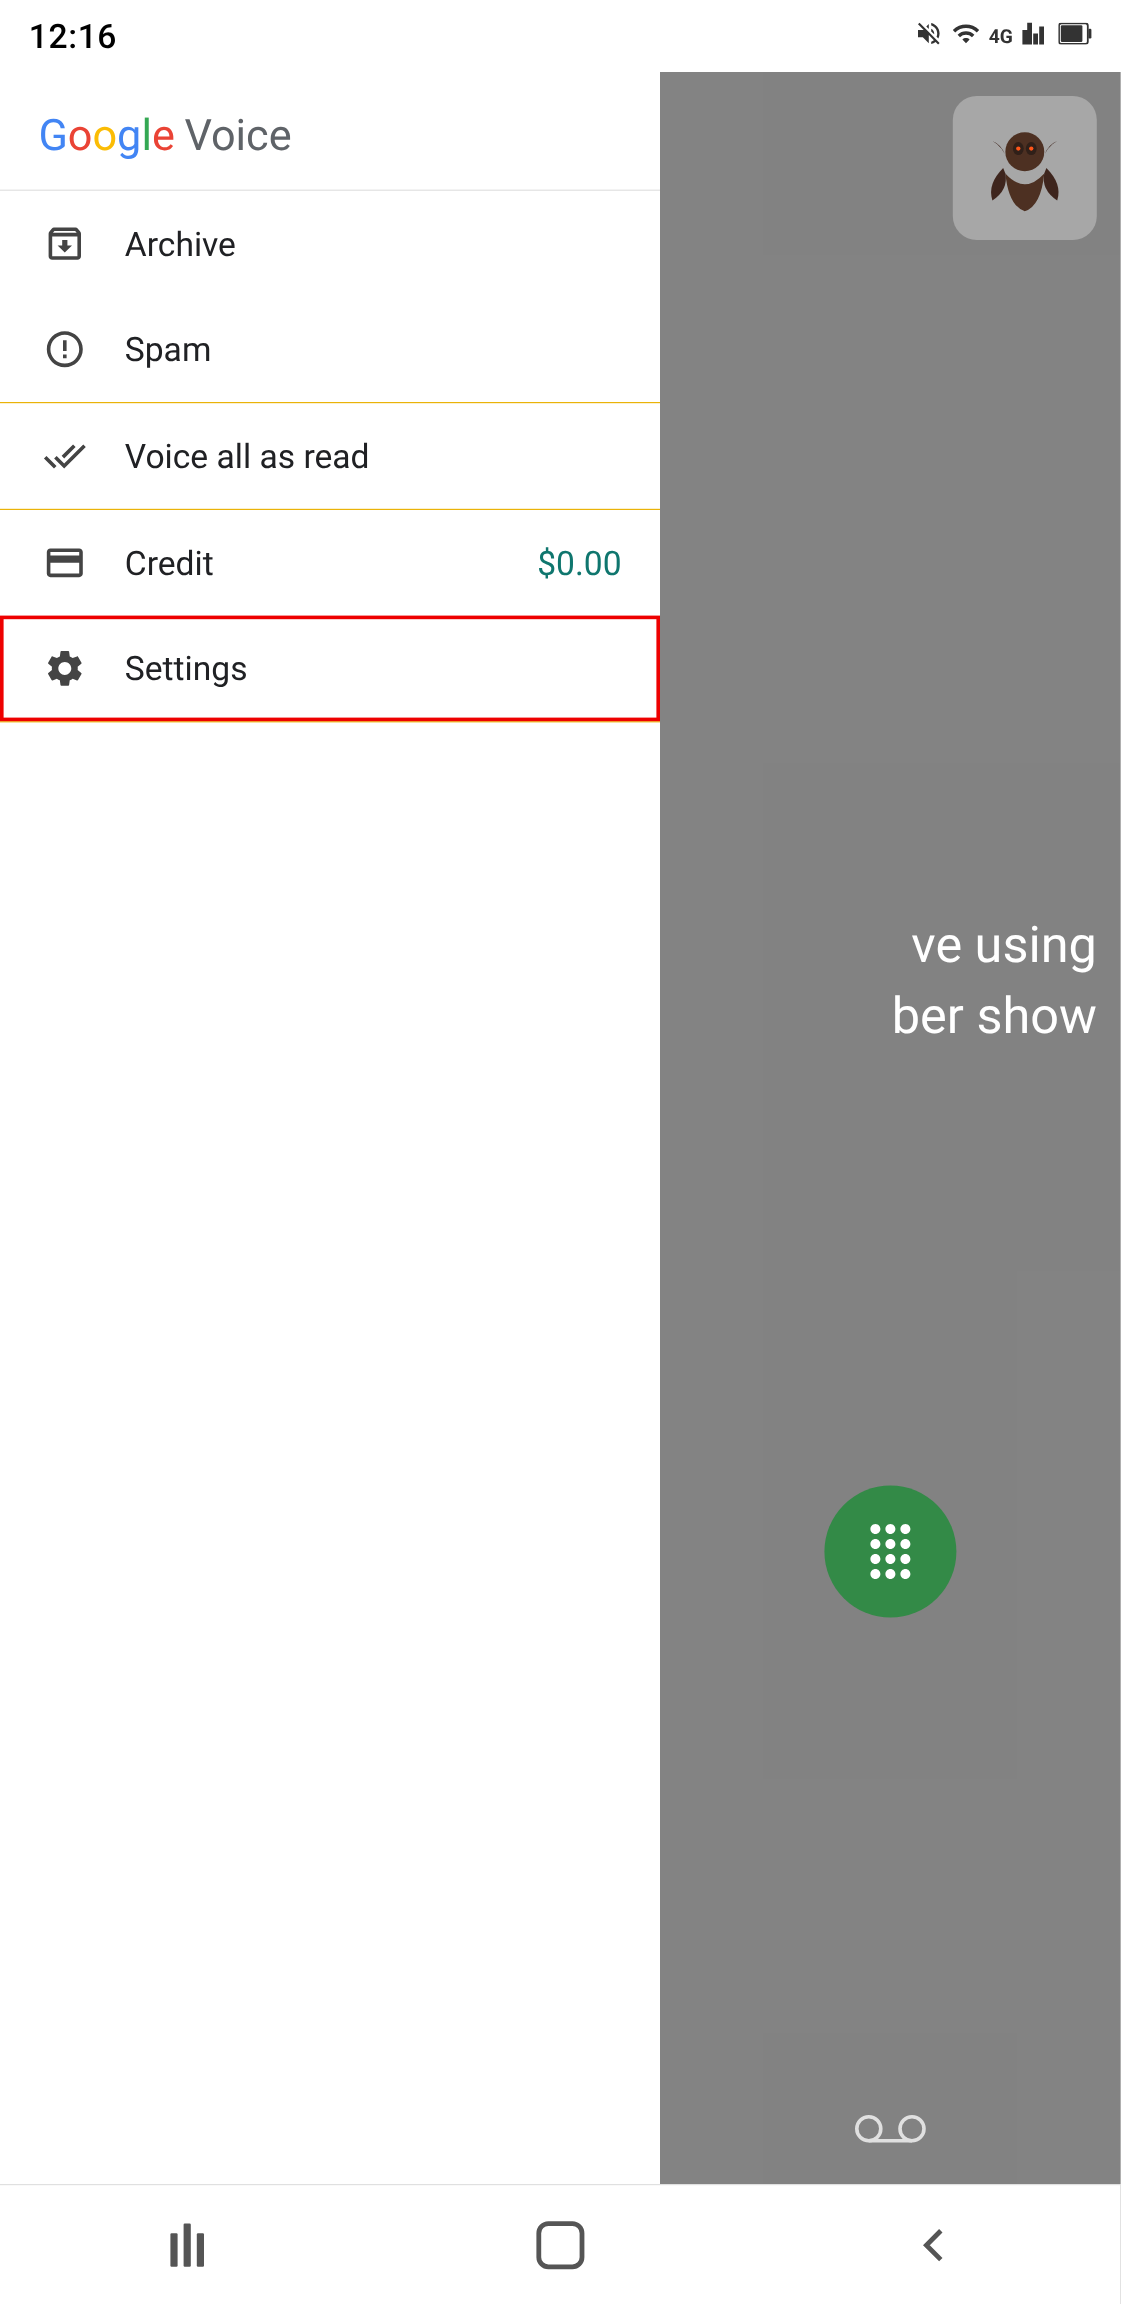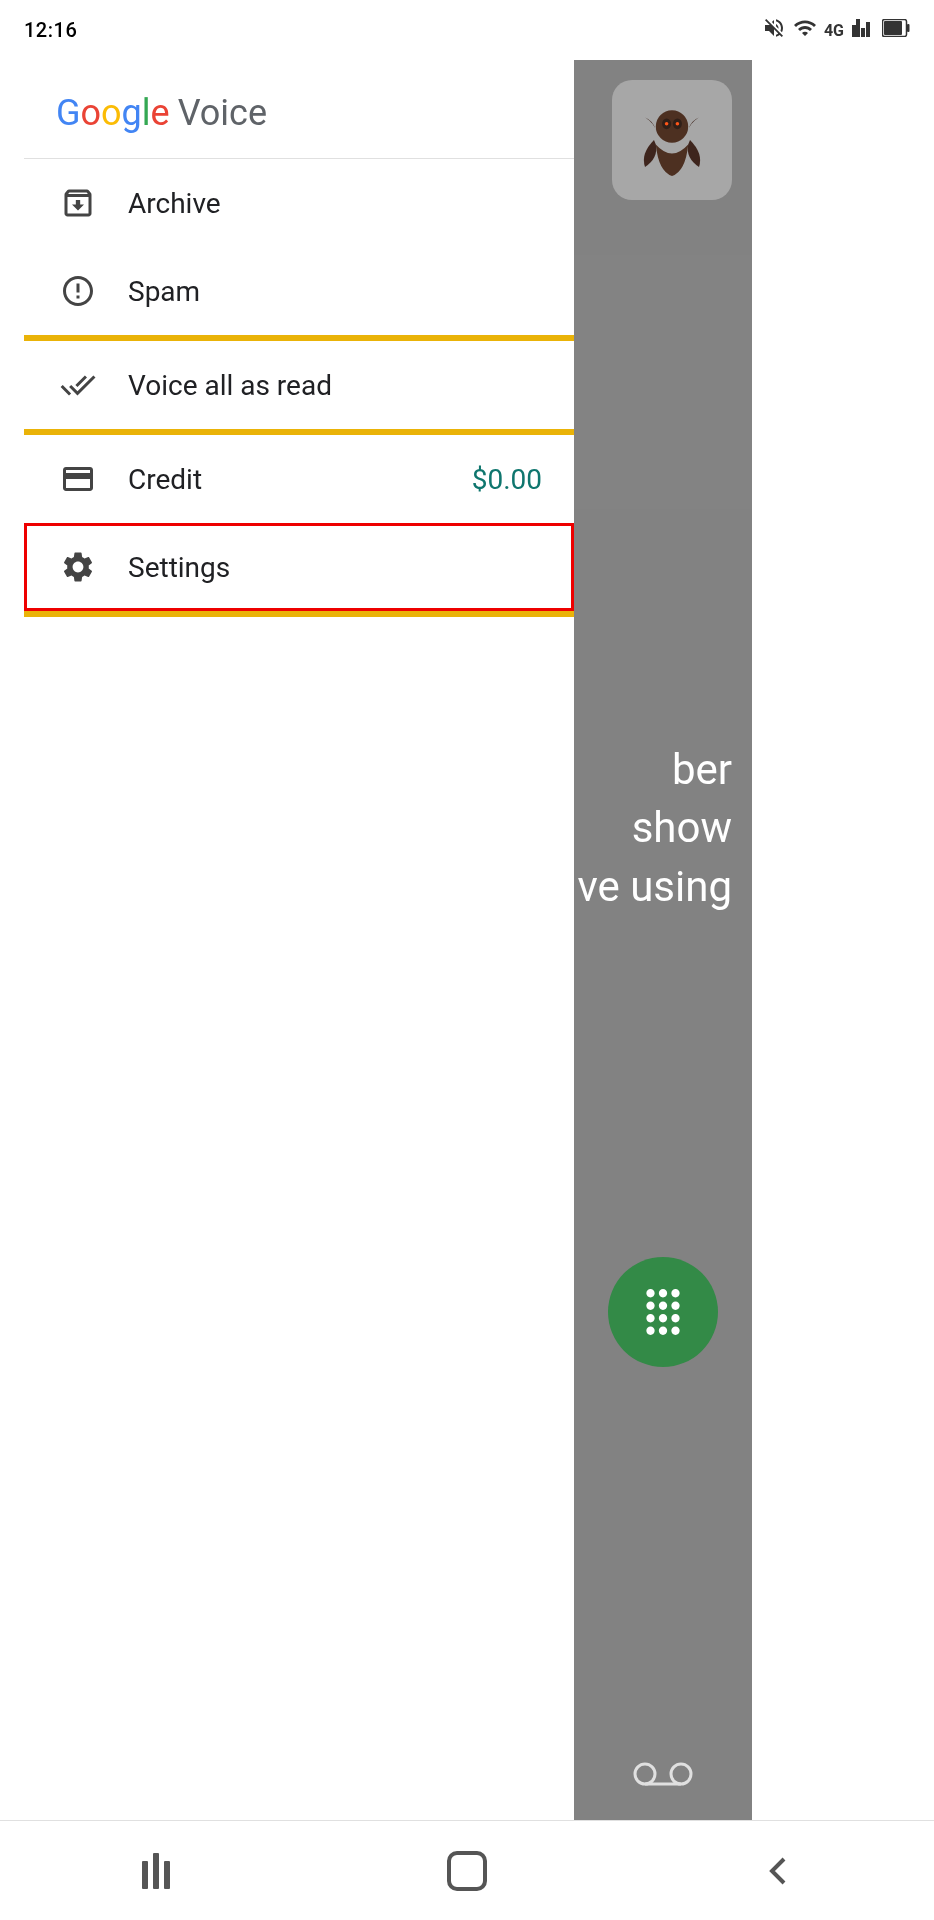--- a/index.html
+++ b/index.html
@@ -29,7 +29,7 @@
     }
 
     .status-time {
-      font-size: 20px;
+      font-size: 28px;
       font-weight: 500;
       color: #000;
       letter-spacing: 0.5px;

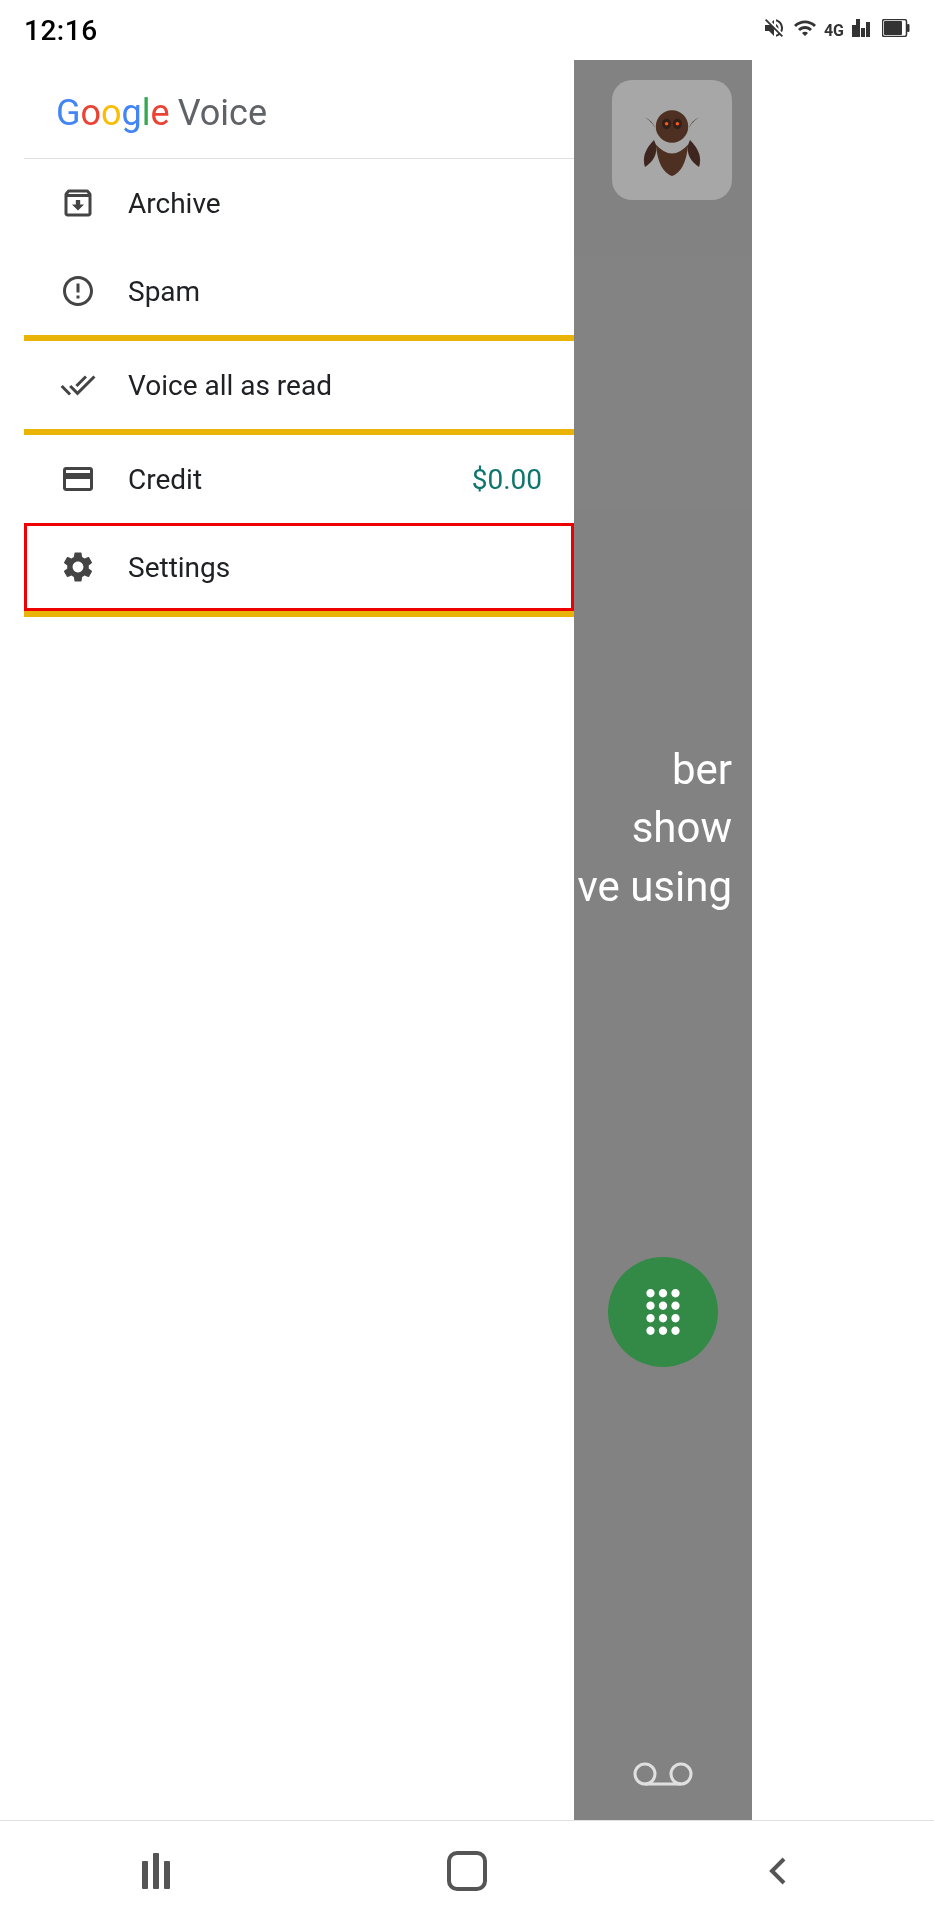--- a/index.html
+++ b/index.html
@@ -51,10 +51,9 @@
       position: absolute;
       top: 60px;
       left: 0;
-      width: 752px;
+      width: 934px;
       height: 1860px;
       display: flex;
-      padding-left: 24px;
     }
 
     

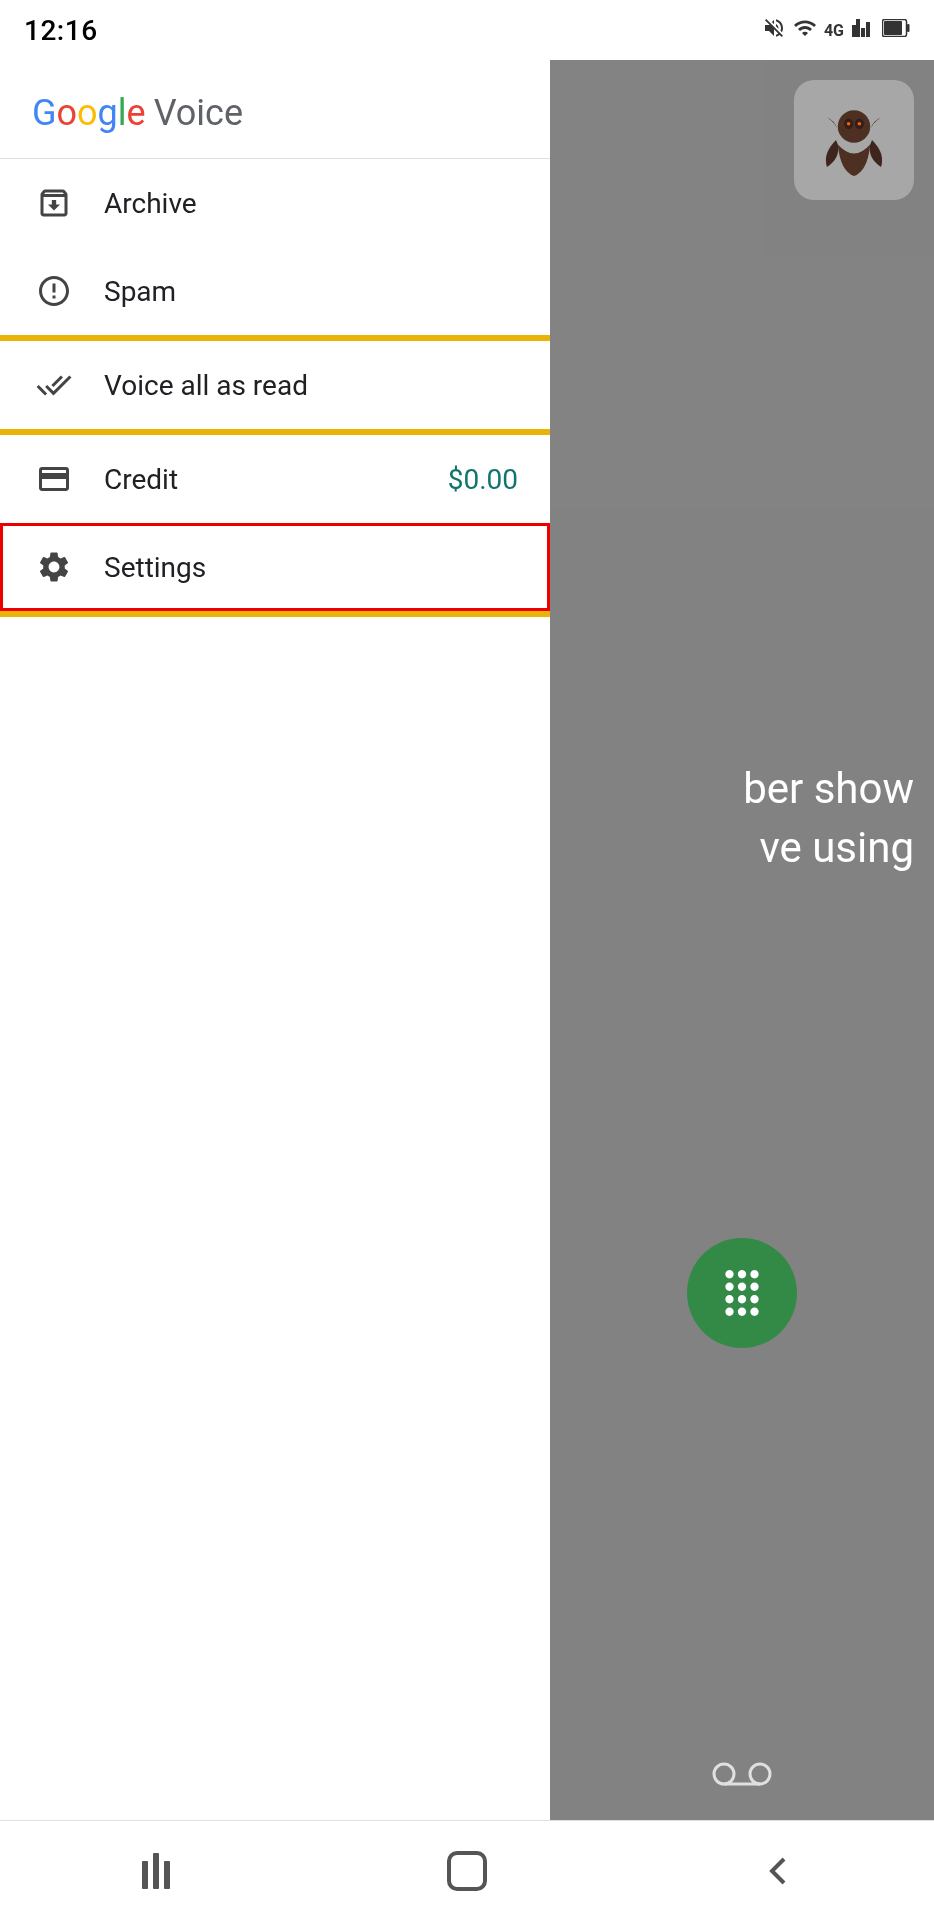--- a/index.html
+++ b/index.html
@@ -96,7 +96,7 @@
 
     
     .drawer-section {
-      border-bottom: 6px solid #eab308;
+      border-bottom: 1px solid #eab308;
     }
 
     .drawer-item {

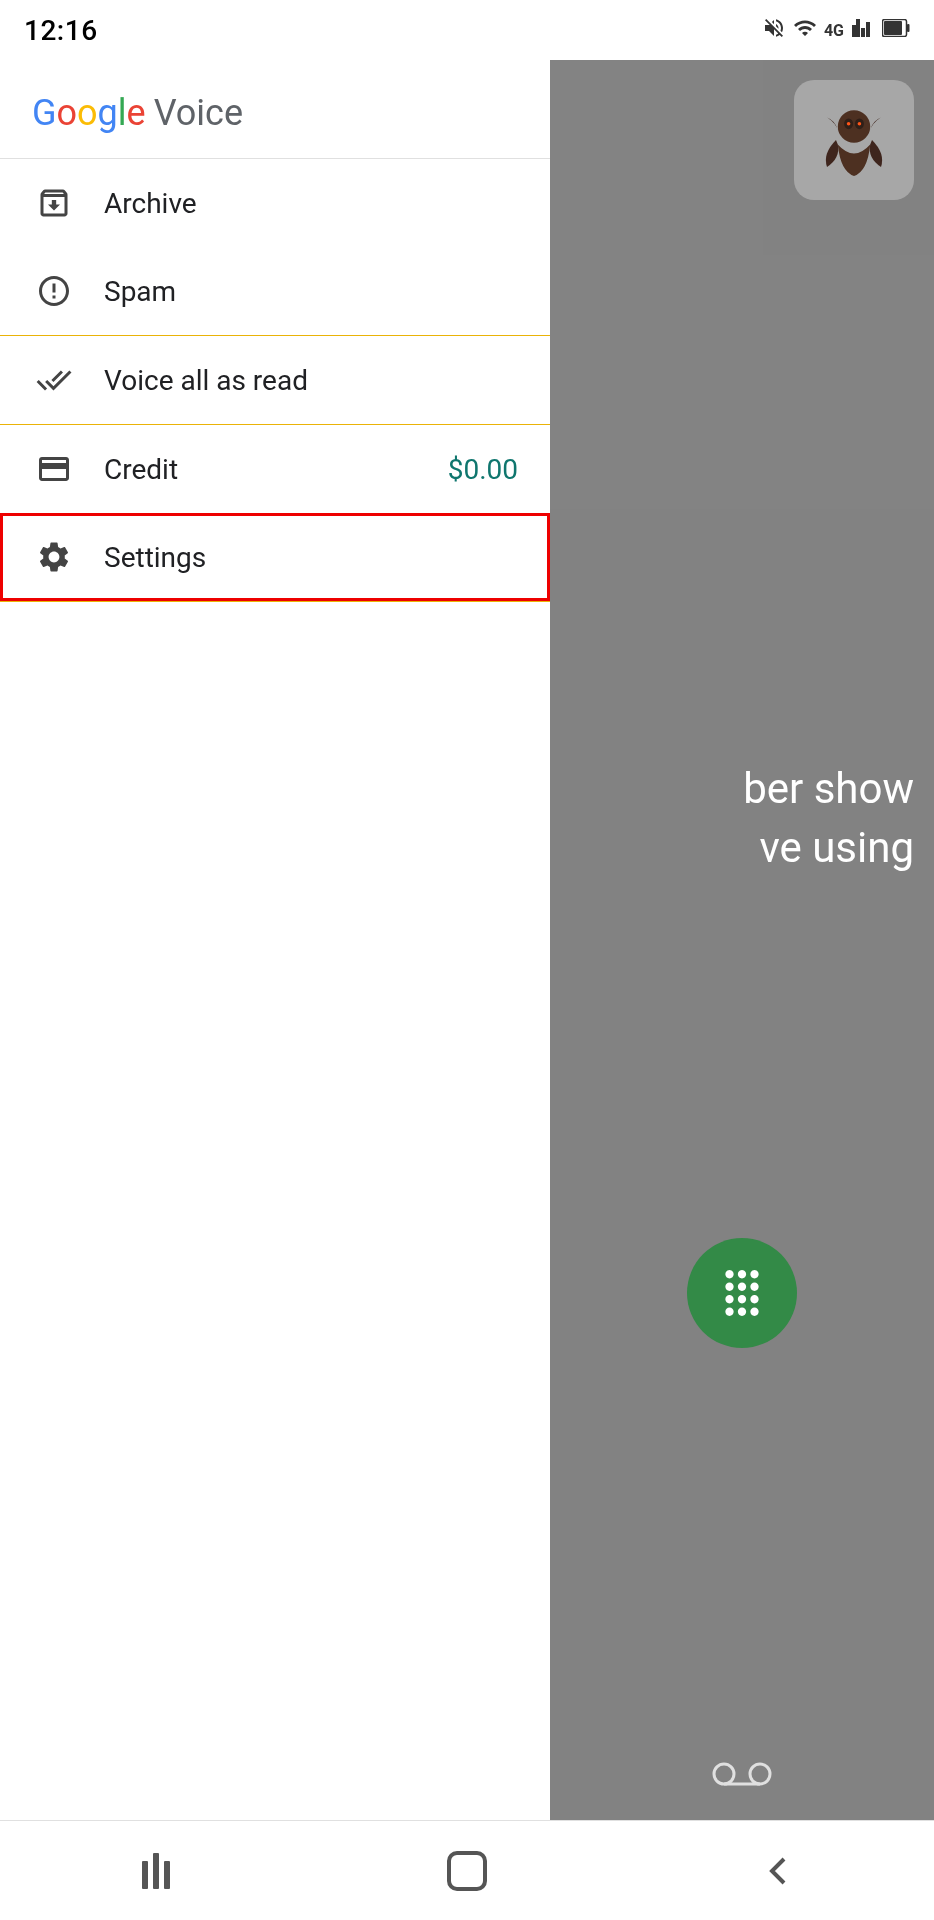--- a/index.html
+++ b/index.html
@@ -401,8 +401,8 @@
       </div>
 
       <div class="overlay-text-area">
+        <div class="overlay-text">ve using</div>
         <div class="overlay-text">ber show</div>
-        <div class="overlay-text">ve using</div>
       </div>
 
       <div class="dial-fab">

